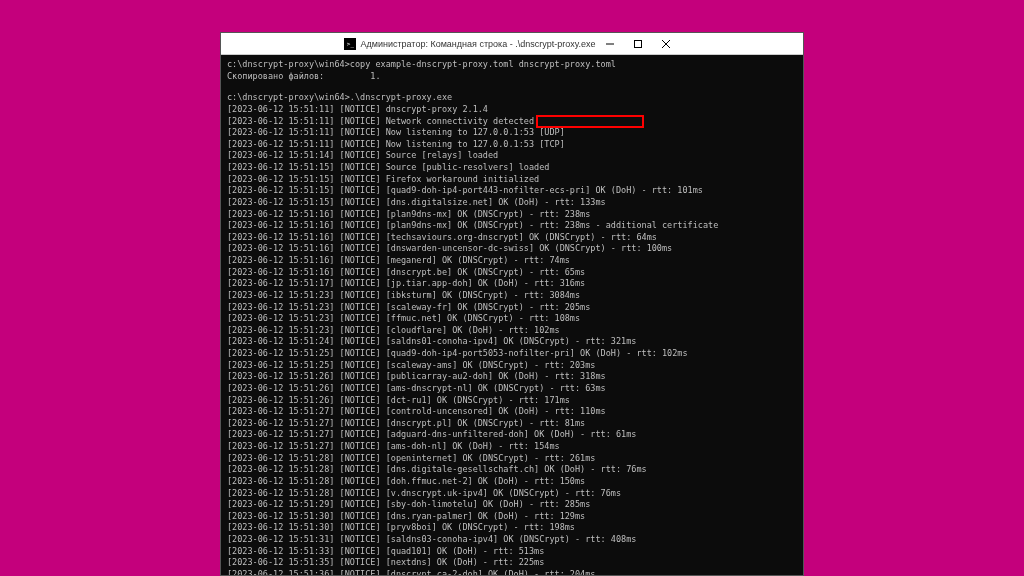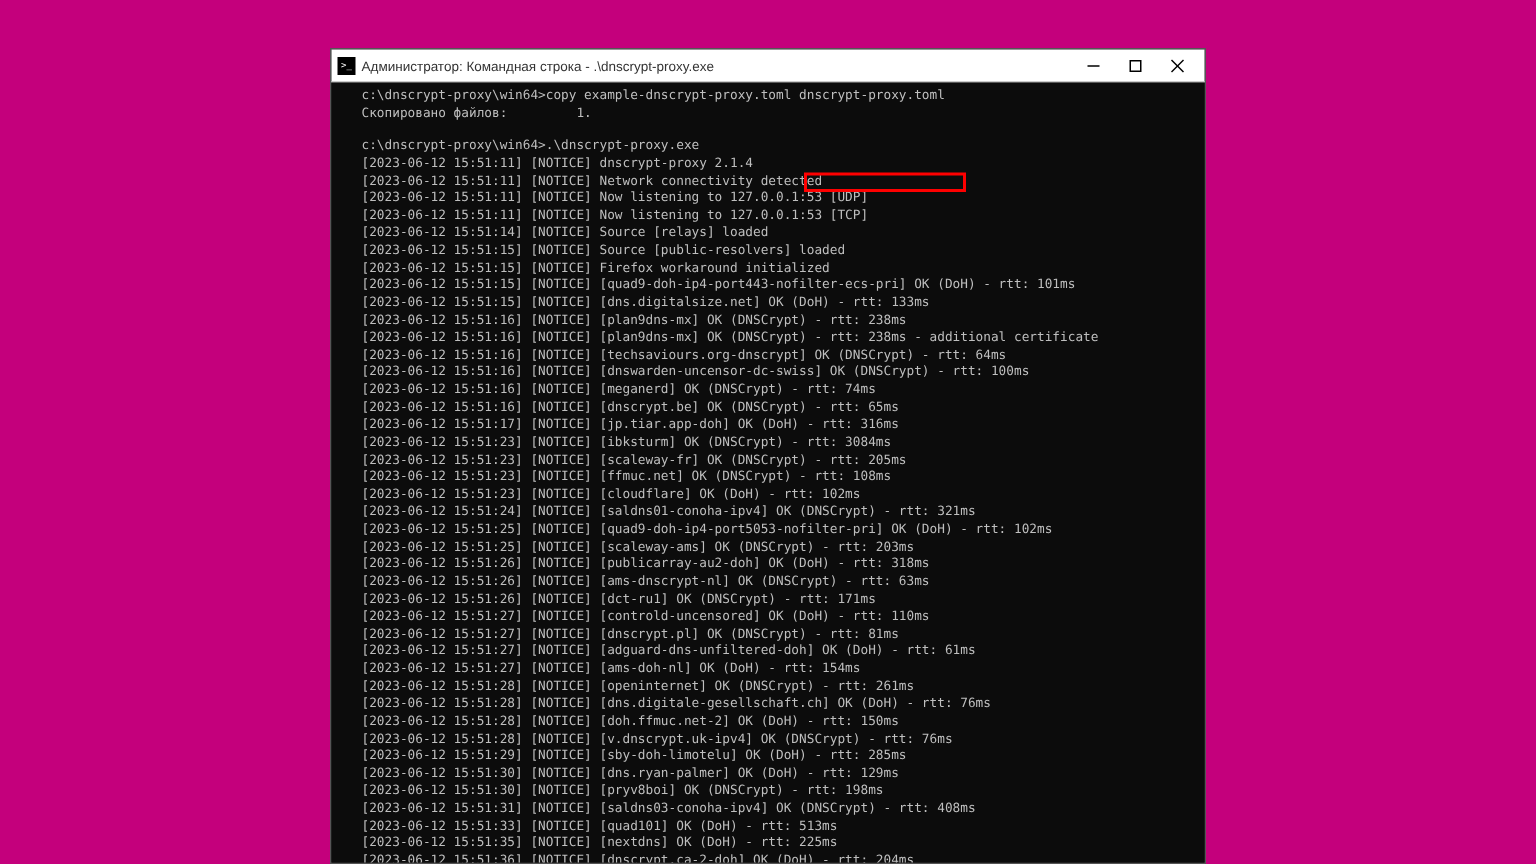--- a/index.html
+++ b/index.html
@@ -30,7 +30,7 @@
       height: 22px;
       display: flex;
       align-items: center;
-      justify-content: space-between;
+      justify-content: center;
       padding: 0 4px;
       border-bottom: 1px solid #ccc;
     }

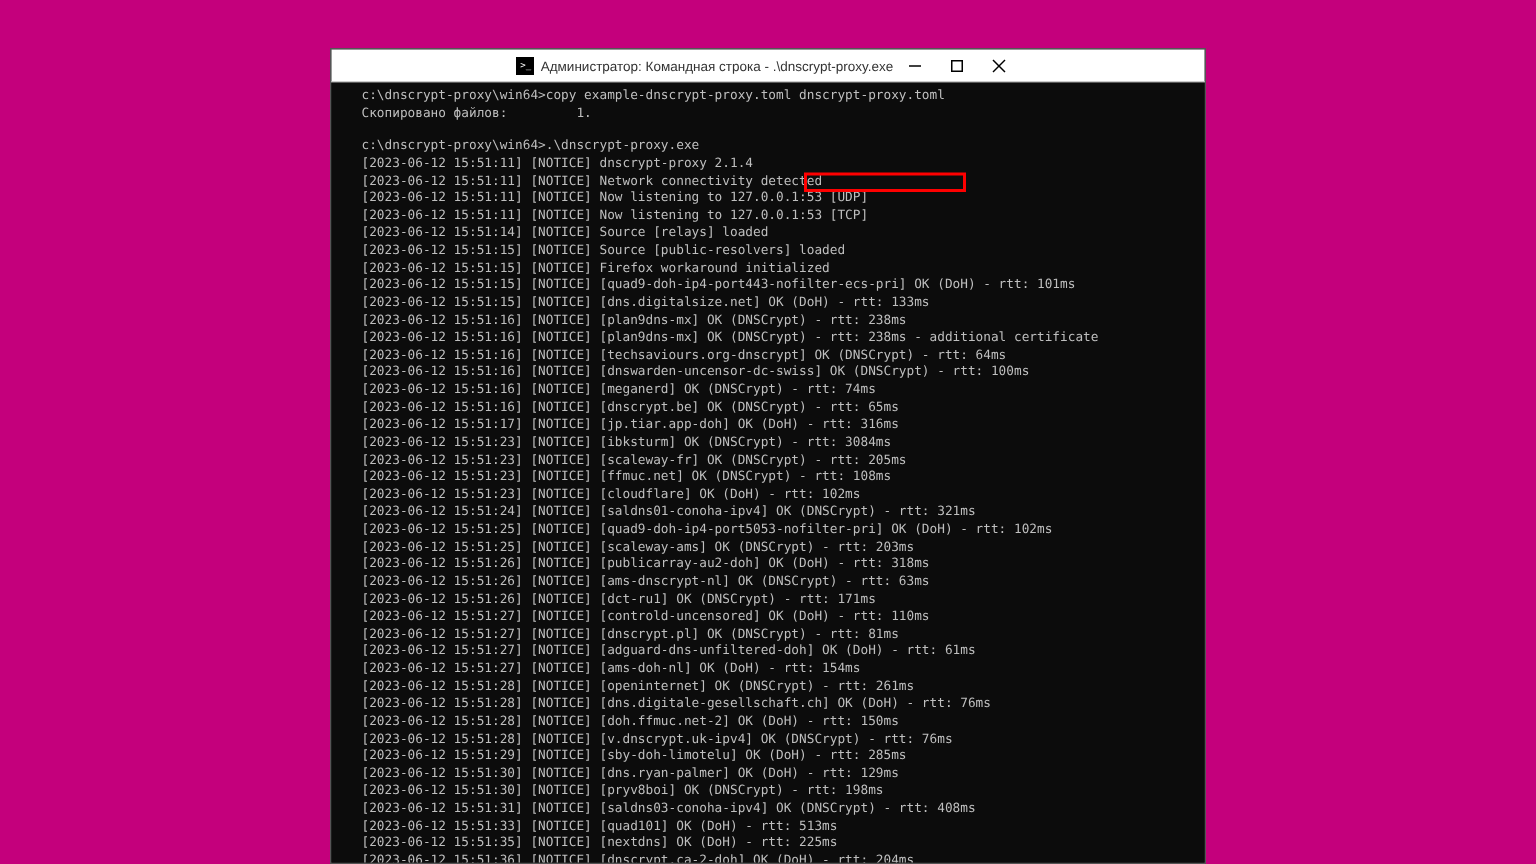--- a/index.html
+++ b/index.html
@@ -74,7 +74,7 @@
     .terminal {
       flex: 1;
       background: #0c0c0c;
-      padding: 4px 20px;
+      padding: 4px 6px;
       font-family: 'Consolas', monospace;
       font-size: 8.5px;
       color: #bfbfbf;

